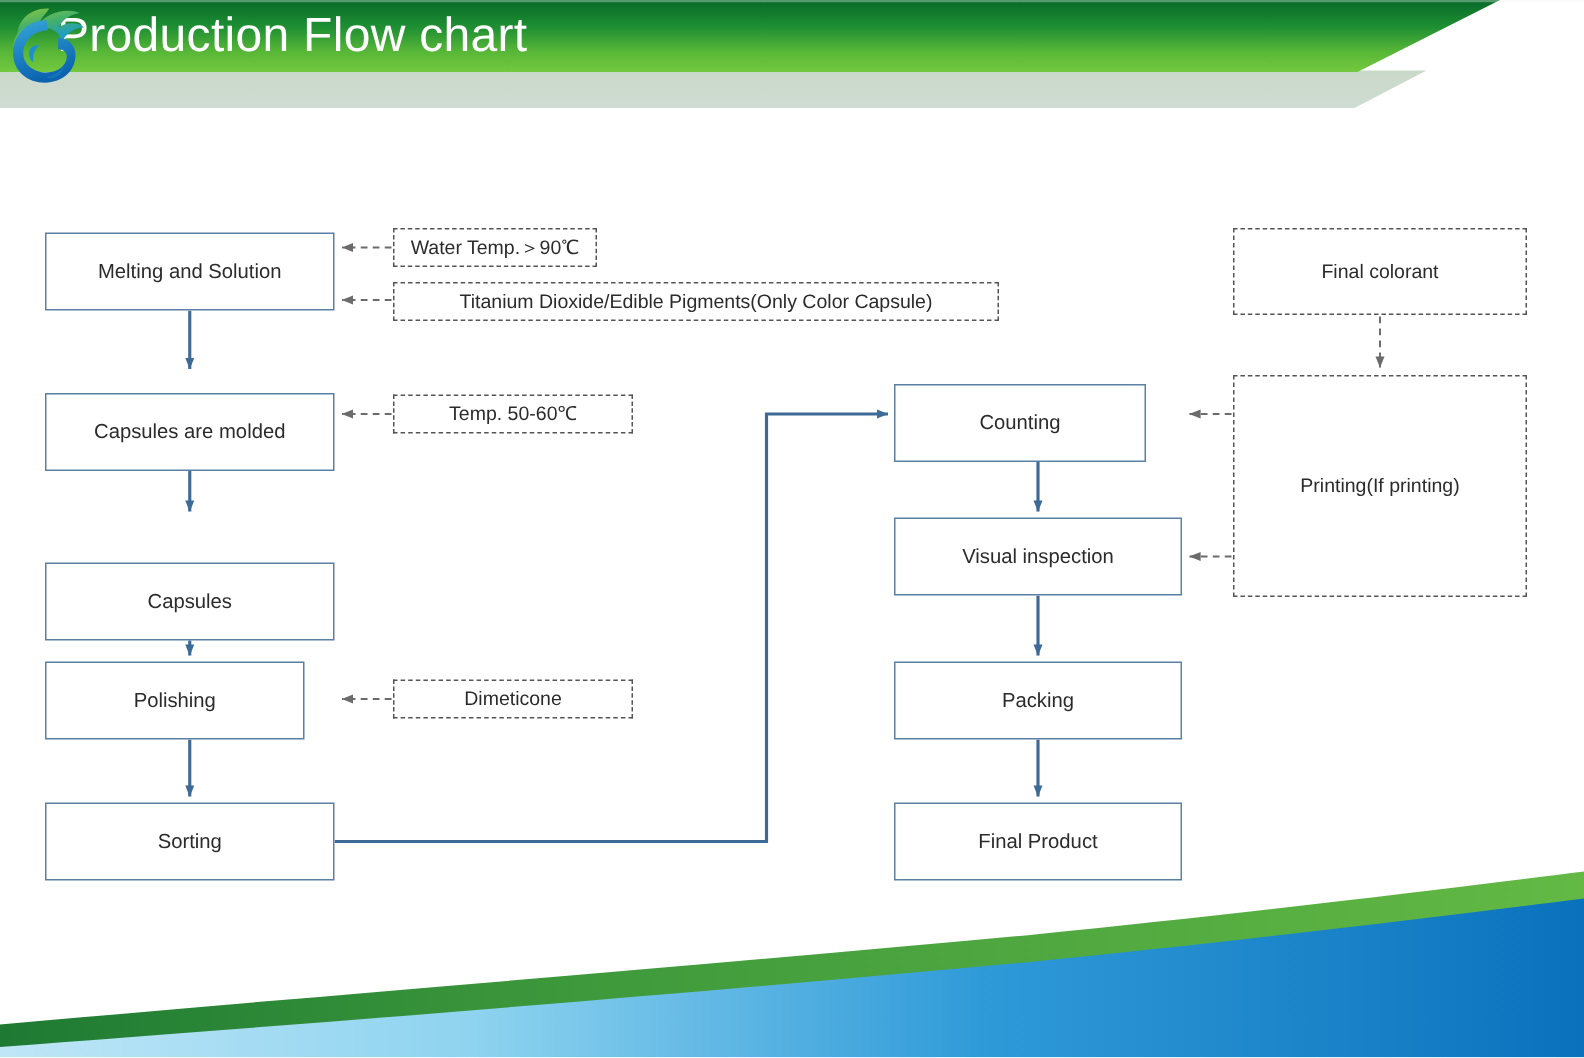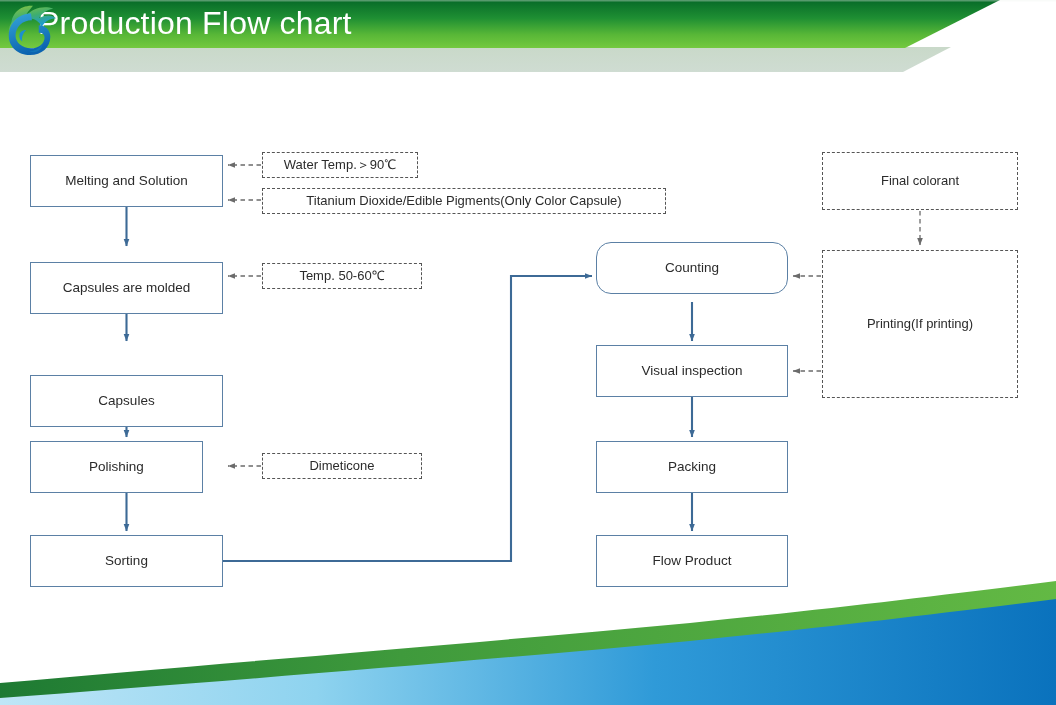--- a/index.html
+++ b/index.html
@@ -174,7 +174,7 @@
     <span>Flow Product</span>
   </div>
 
-  <div class="node dashed-node" style="left:262px;top:152px;width:156px;height:26px;">
+  <div class="node dashed-node" style="left:262px;top:152px;width:136px;height:26px;">
     <span>Water Temp.＞90℃</span>
   </div>
   <div class="node dashed-node" style="left:262px;top:188px;width:404px;height:26px;">

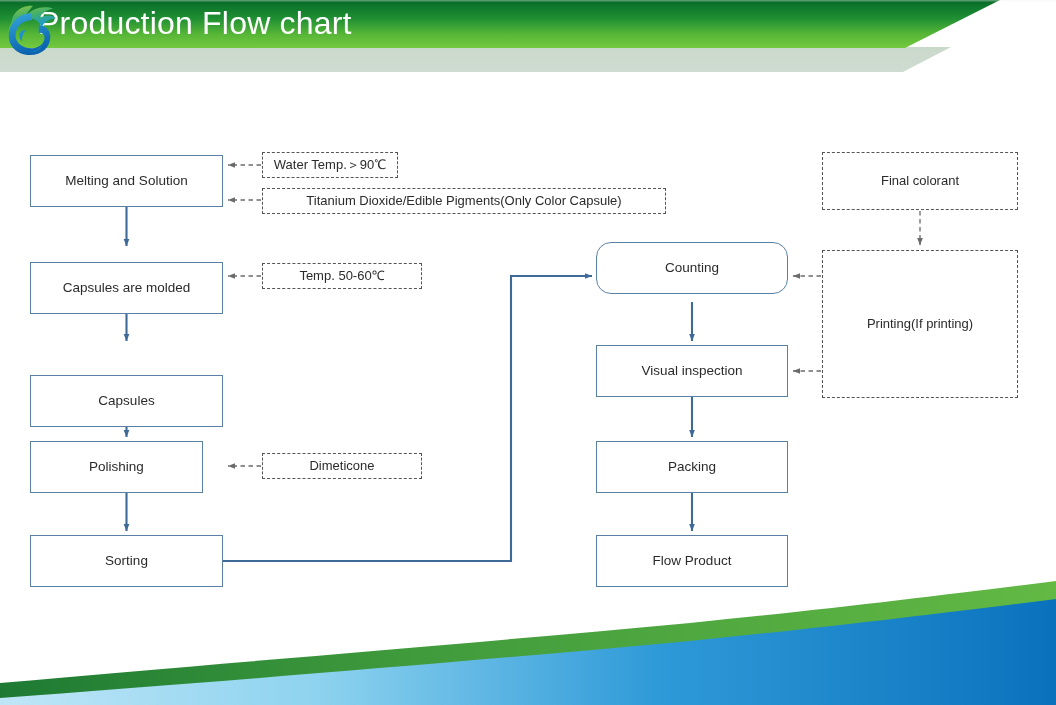--- a/index.html
+++ b/index.html
@@ -161,7 +161,7 @@
     <span>Sorting</span>
   </div>
 
-  <div class="node solid-node" style="left:596px;top:242px;width:192px;height:52px;border-radius:15px;">
+  <div class="node solid-node" style="left:596px;top:256px;width:168px;height:52px;">
     <span>Counting</span>
   </div>
   <div class="node solid-node" style="left:596px;top:345px;width:192px;height:52px;">

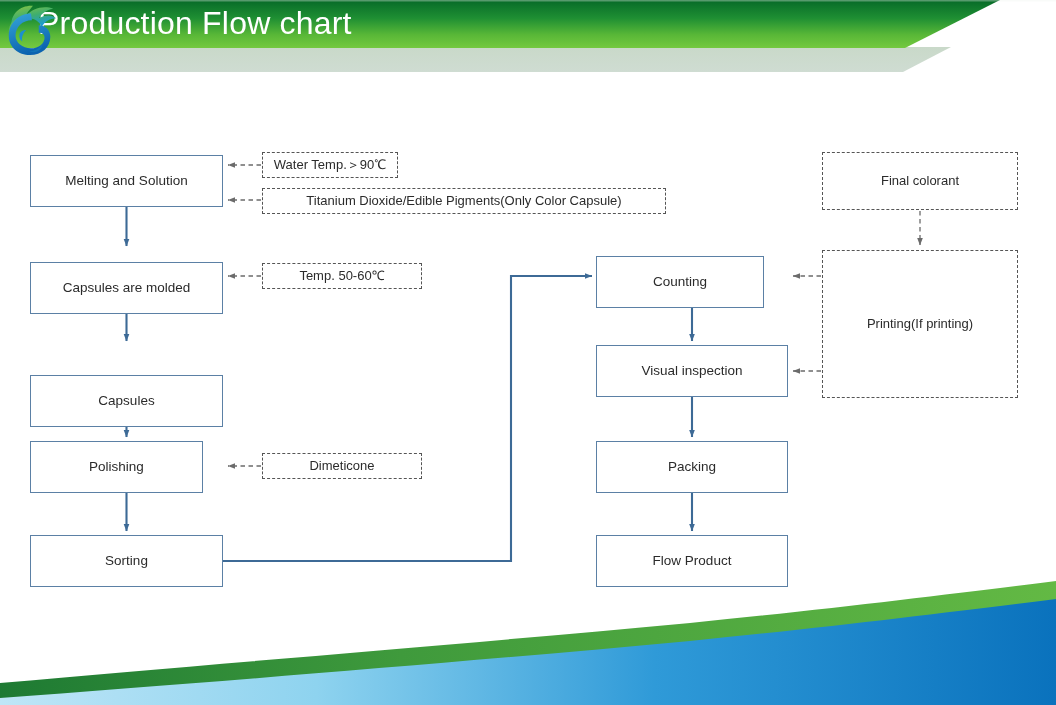--- a/index.html
+++ b/index.html
@@ -171,7 +171,7 @@
     <span>Packing</span>
   </div>
   <div class="node solid-node" style="left:596px;top:535px;width:192px;height:52px;">
-    <span>Flow Product</span>
+    <span>Final Product</span>
   </div>
 
   <div class="node dashed-node" style="left:262px;top:152px;width:136px;height:26px;">

